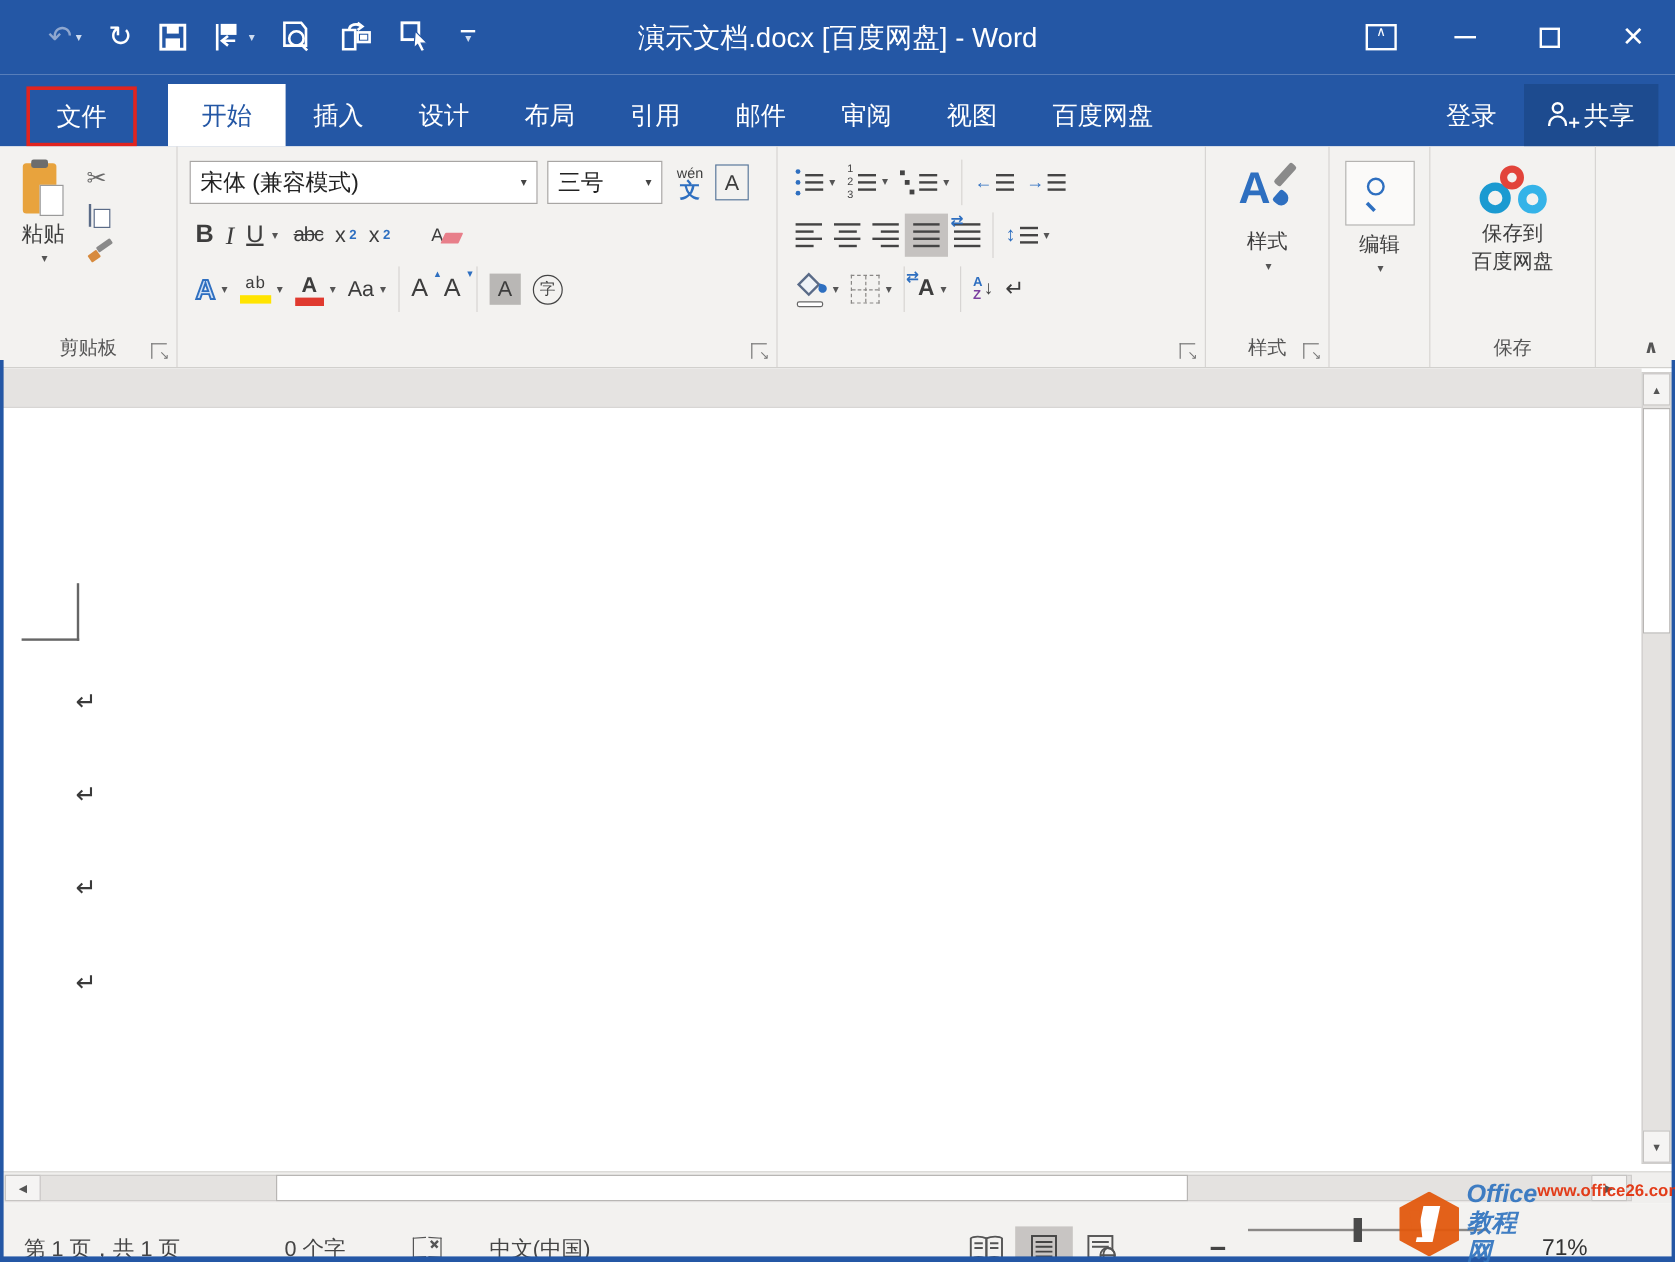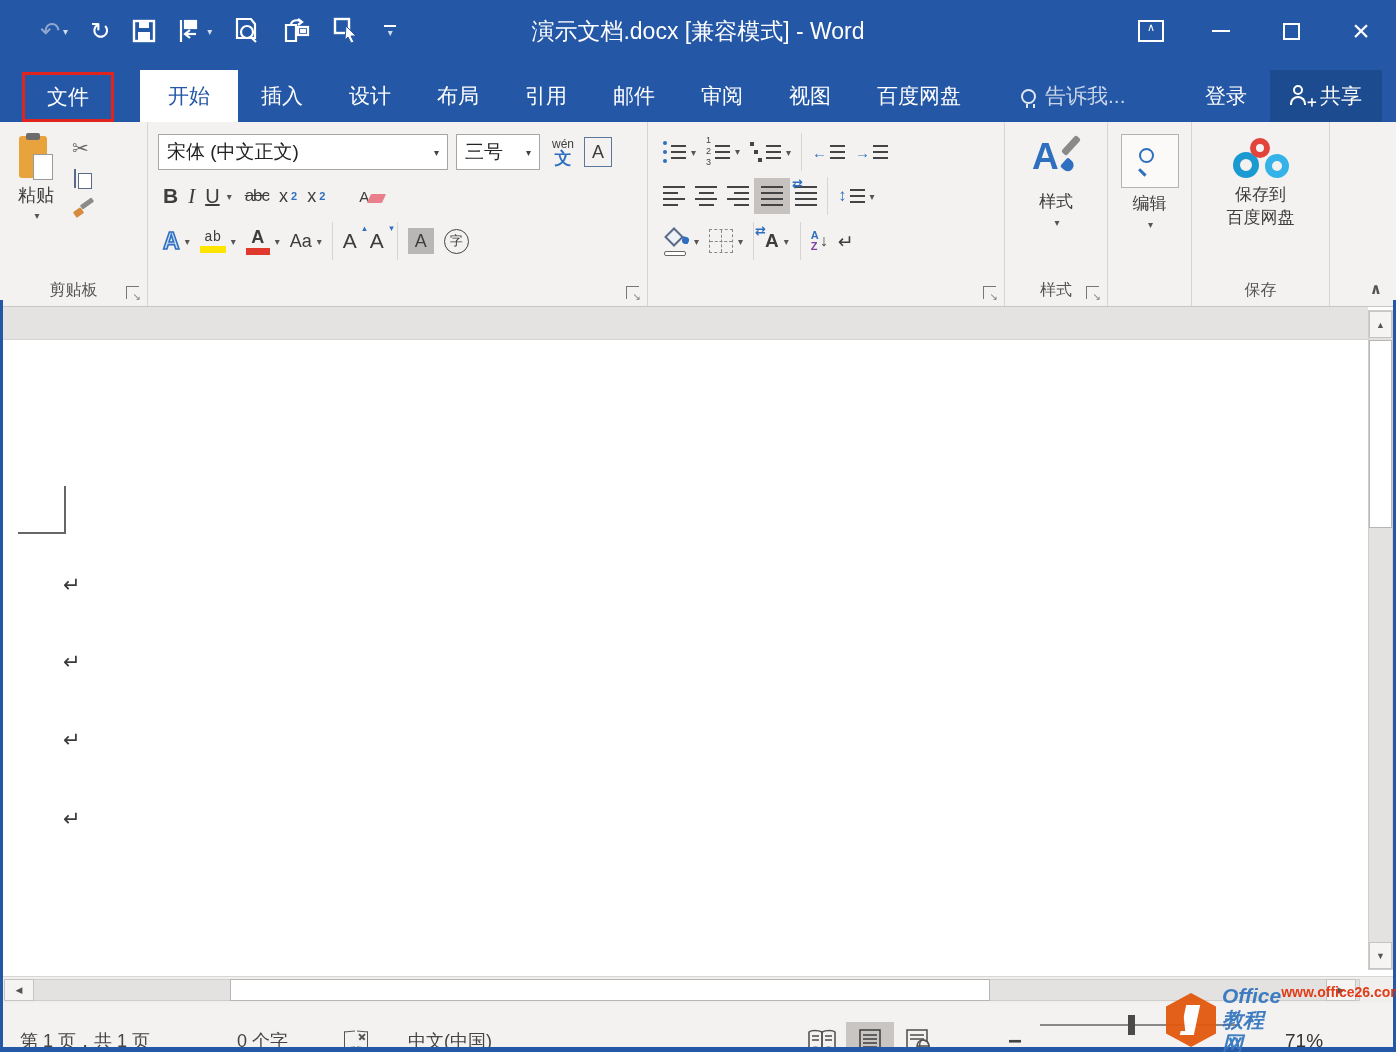--- a/index.html
+++ b/index.html
@@ -244,7 +244,7 @@
         <span class="qdd">▾</span>
       </span>
     </div>
-    <div class="wtitle">演示文档.docx [兼容模式] - Word</div>
+    <div class="wtitle">演示文档.docx [百度网盘] - Word</div>
     <div class="wincontrols">
       <span class="wc">
           <span class="ribopts">

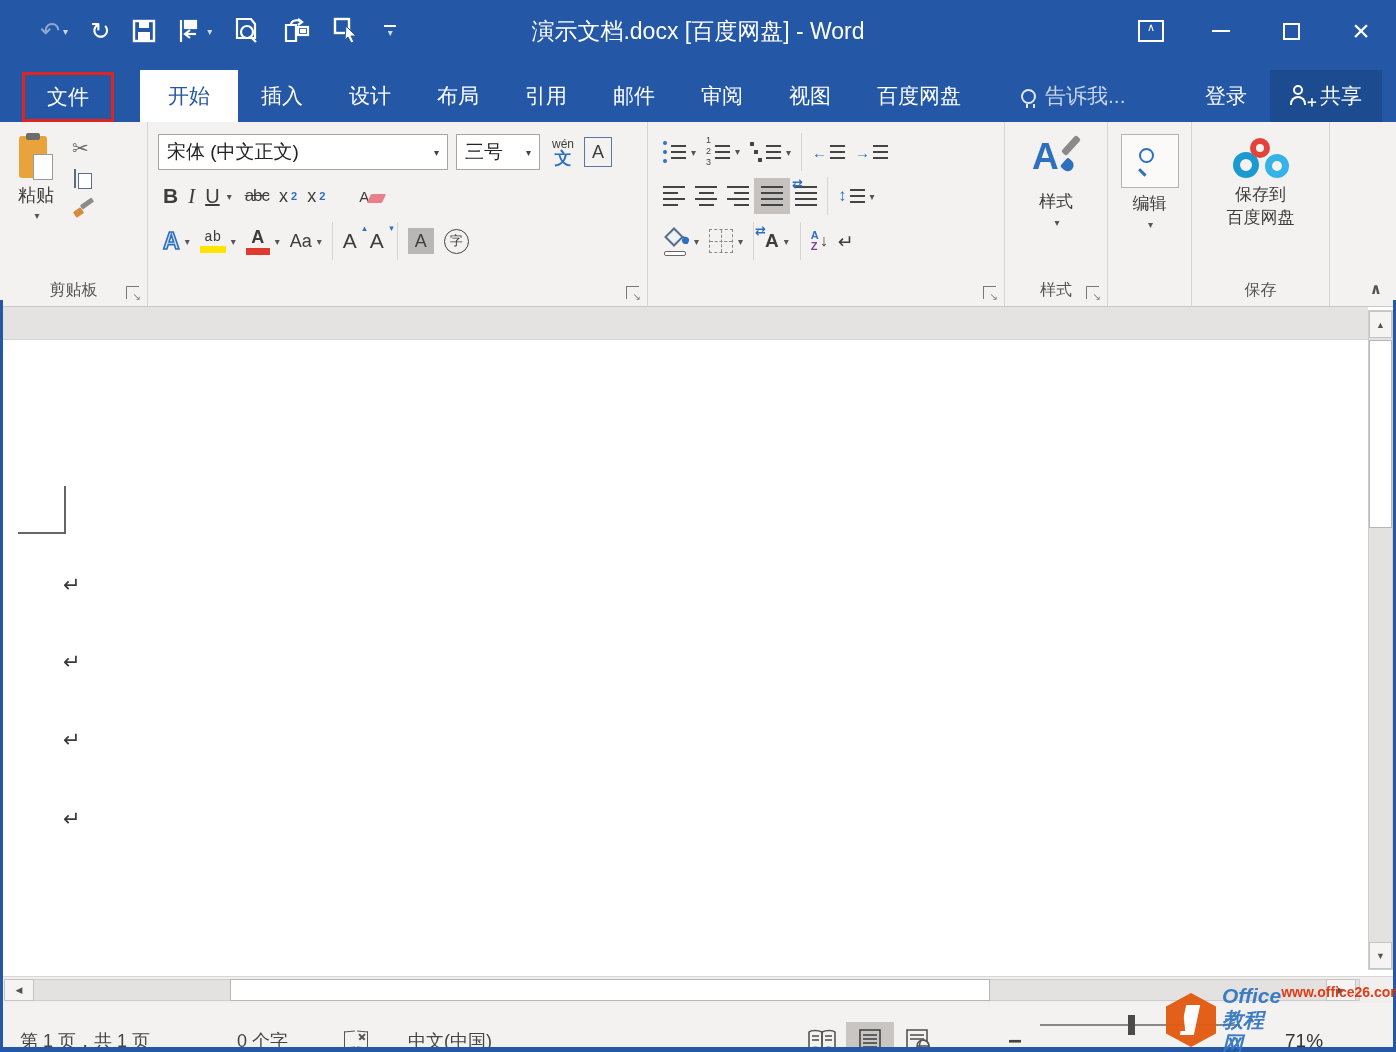--- a/index.html
+++ b/index.html
@@ -274,10 +274,6 @@
     <span class="tab">审阅</span>
     <span class="tab">视图</span>
     <span class="tab">百度网盘</span>
-    <span class="tab tab-dim">
-        <span class="bulb"></span>
-        <span>告诉我...</span>
-      </span>
     <span class="tab tab-signin">登录</span>
     <span class="tab-share">
       <span class="person">

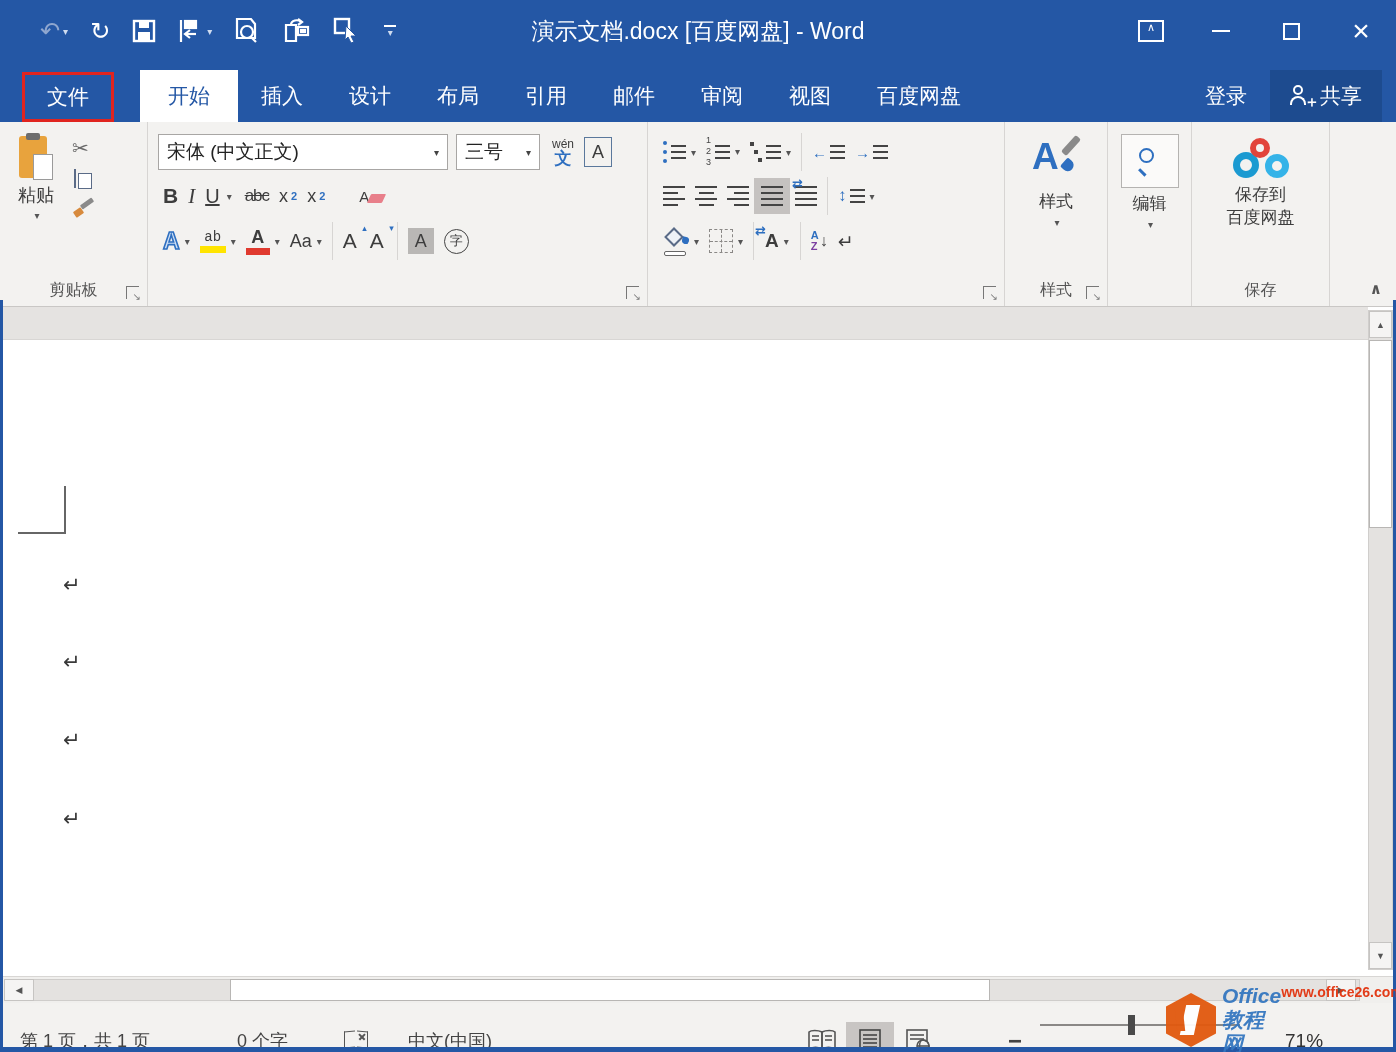--- a/index.html
+++ b/index.html
@@ -311,7 +311,7 @@
     <div class="rgroup g-font">
       <div class="rrow" style="height:44px;">
         <span class="combo fname">
-            <span>宋体 (中文正文)</span>
+            <span>宋体 (兼容模式)</span>
             <span class="dd">▾</span>
           </span>
         <span class="combo fsize">

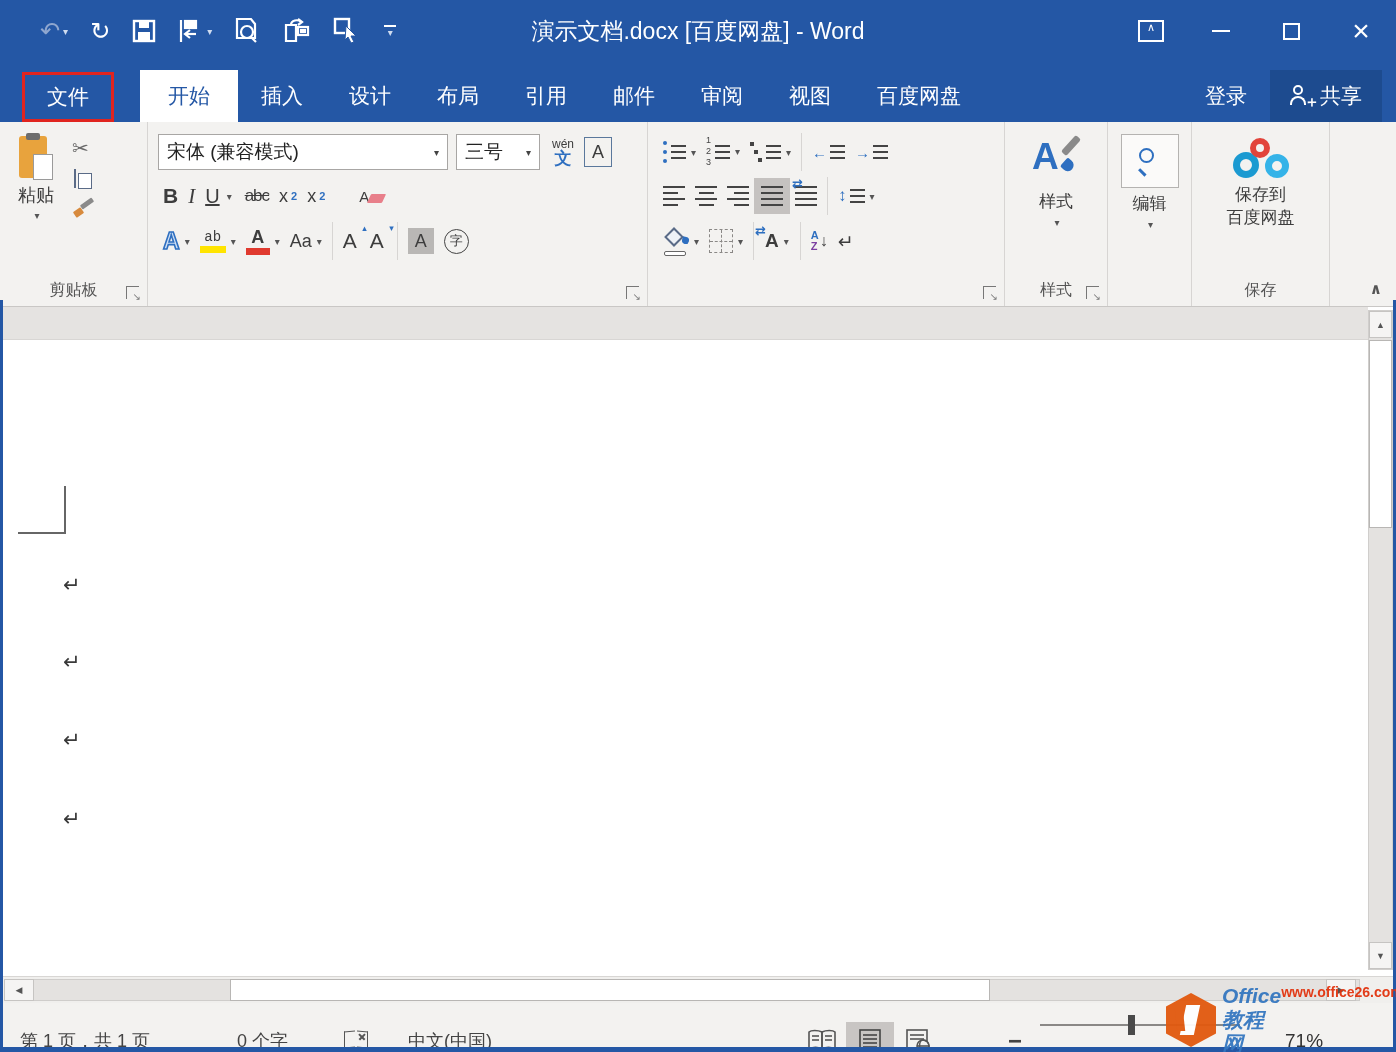--- a/index.html
+++ b/index.html
@@ -68,7 +68,7 @@
   .combo{display:flex;align-items:center;justify-content:space-between;background:#fff;border:1px solid #a8a6a4;height:36px;font-size:19px;padding:0 8px;color:#222;}
   .combo .dd{color:#444;}
   .fname{width:290px;margin-right:8px;}
-  .fsize{width:84px;margin-right:12px;}
+  .fsize{width:96px;margin-right:12px;}
   .phon{display:flex;flex-direction:column;align-items:center;line-height:1;margin-right:10px;}
   .phon .top{font-size:12px;color:#3d3d3d;}
   .phon .bot{font-size:17px;color:#2e6fc0;font-weight:bold;}

